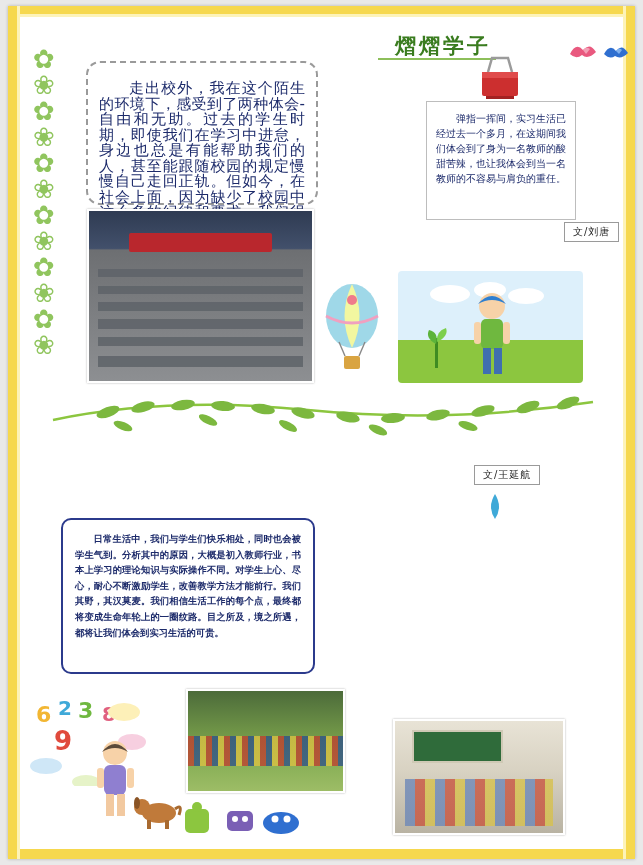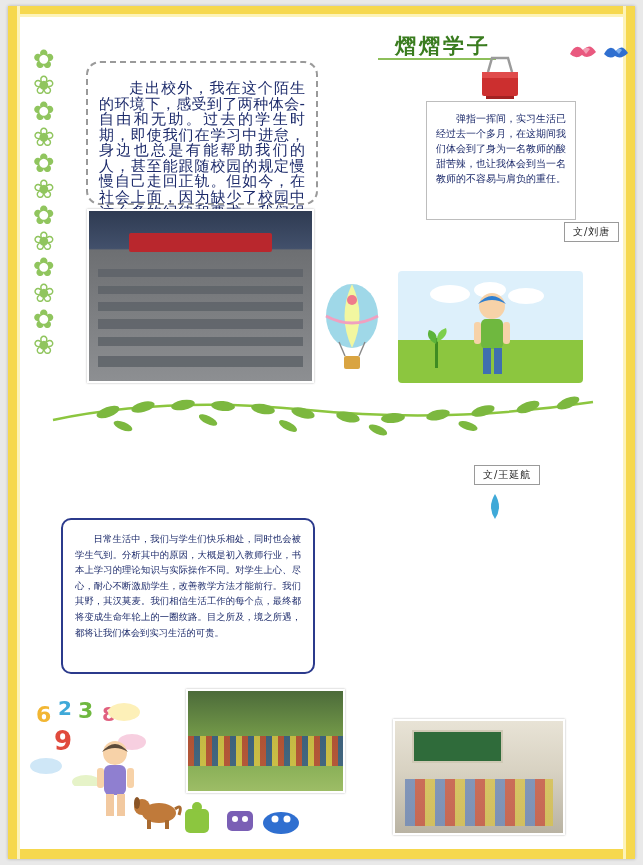--- a/index.html
+++ b/index.html
@@ -102,7 +102,7 @@
   
   .box-round{
     position:absolute;left:53px;top:512px;width:250px;height:152px;
-    border:2px solid #2b3a8c;border-radius:10px;background:#fff;
+    border:2px solid #2b3a8c;border-radius:10px;background:#fff;font-weight:bold;
   }
   .box-round p{margin:11px 12px;font-size:9.3px;line-height:15.6px;color:#1d2b6b;text-align:justify;text-indent:2em;}
   .box-scroll{

